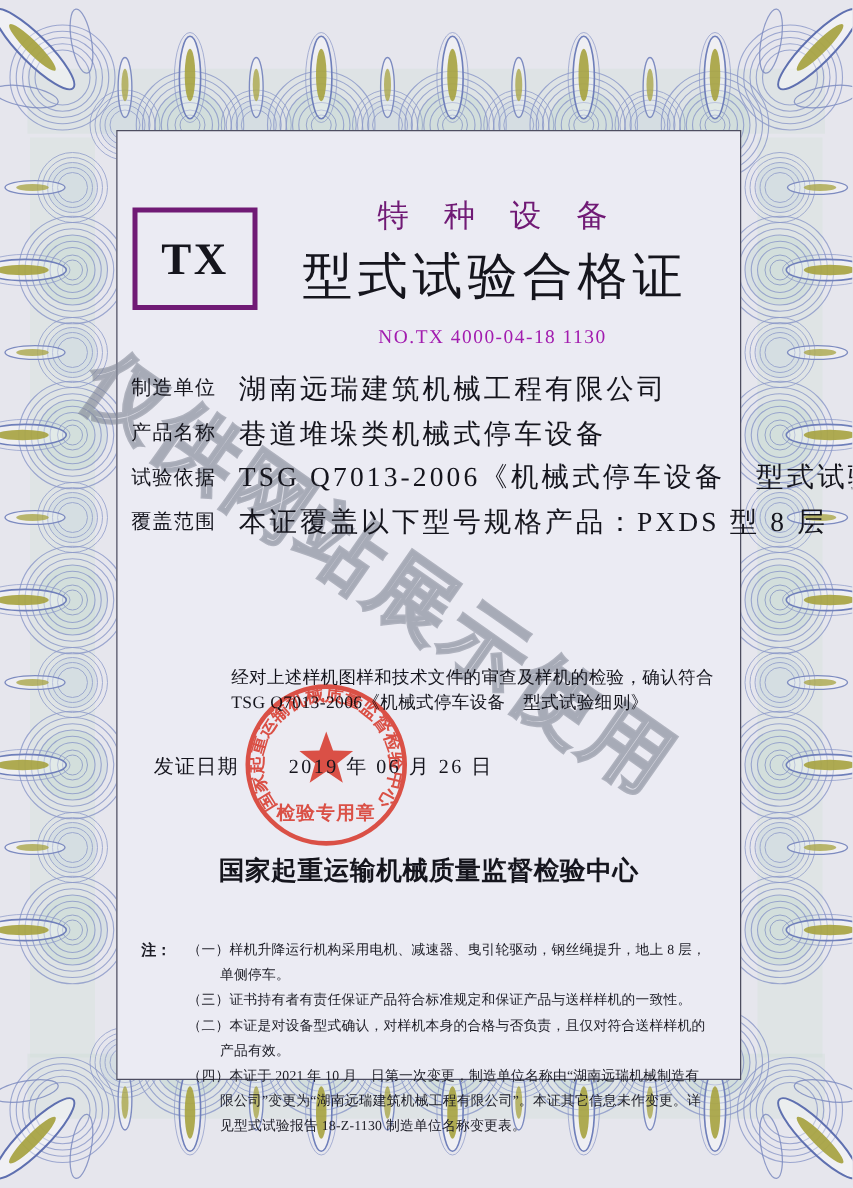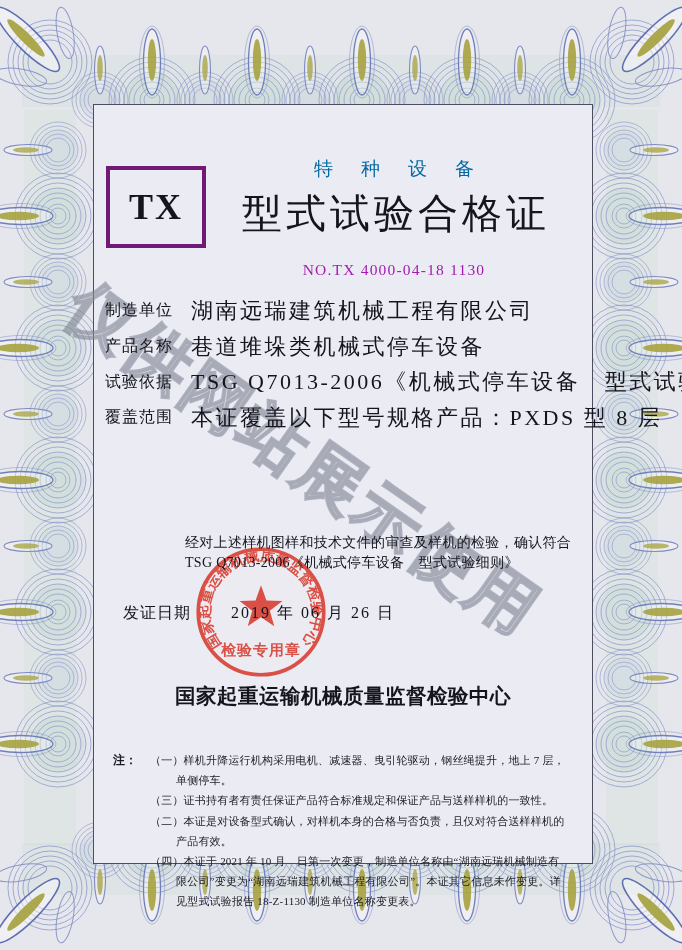--- a/index.html
+++ b/index.html
@@ -18,7 +18,7 @@
           display:flex;align-items:center;justify-content:center;
           font-size:36px;font-weight:700;letter-spacing:2px;}
   .head{left:112px;top:52px;width:378px;text-align:center;}
-  .subtitle{font-size:19px;letter-spacing:28px;padding-left:28px;color:#0369a1;}
+  .subtitle{font-size:25px;letter-spacing:28px;padding-left:28px;color:#701a75;}
   .title{font-size:40px;font-weight:400;letter-spacing:4px;padding-left:4px;margin-top:4px;white-space:nowrap;}
   .cert-no{left:112px;top:157px;width:378px;text-align:center;font-size:15.5px;letter-spacing:1.2px;color:#a21caf;}
   .fields{left:12px;top:189px;width:460px;}

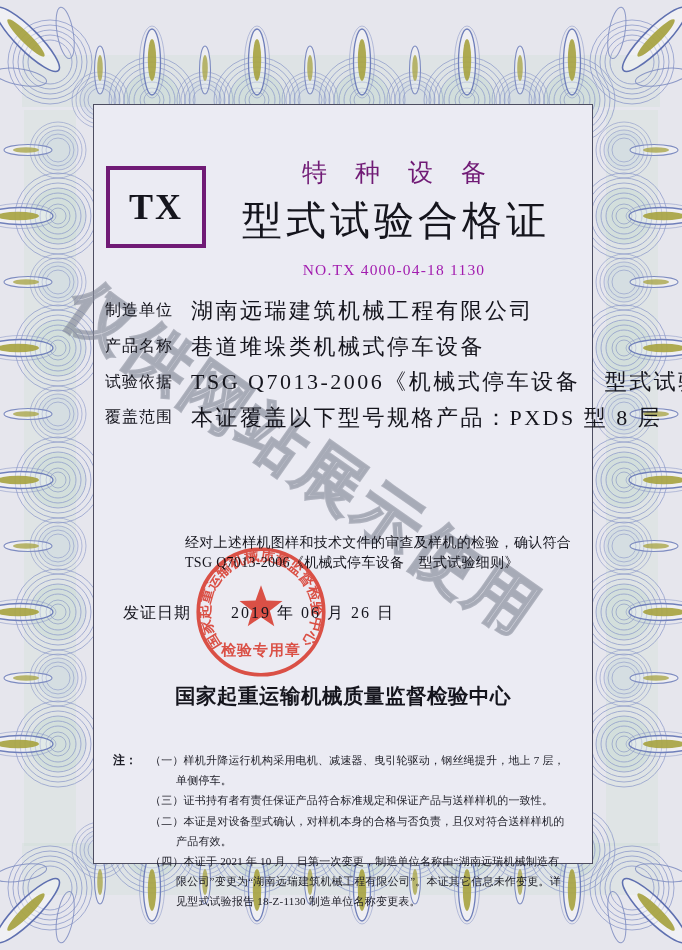--- a/index.html
+++ b/index.html
@@ -205,7 +205,7 @@
     <div class="notes" data-interactable="false">
       <span class="njx" data-interactable="false">注：</span>
       <div class="nlist" data-interactable="false">
-        <p data-interactable="false">（一）样机升降运行机构采用电机、减速器、曳引轮驱动，钢丝绳提升，地上 7 层，单侧停车。</p>
+        <p data-interactable="false">（一）样机升降运行机构采用电机、减速器、曳引轮驱动，钢丝绳提升，地上 8 层，单侧停车。</p>
         <p data-interactable="false">（三）证书持有者有责任保证产品符合标准规定和保证产品与送样样机的一致性。</p>
         <p data-interactable="false">（二）本证是对设备型式确认，对样机本身的合格与否负责，且仅对符合送样样机的产品有效。</p>
         <p data-interactable="false">（四）本证于 2021 年 10 月　日第一次变更，制造单位名称由“湖南远瑞机械制造有限公司”变更为“湖南远瑞建筑机械工程有限公司”。本证其它信息未作变更。详见型式试验报告 18-Z-1130 制造单位名称变更表。</p>

